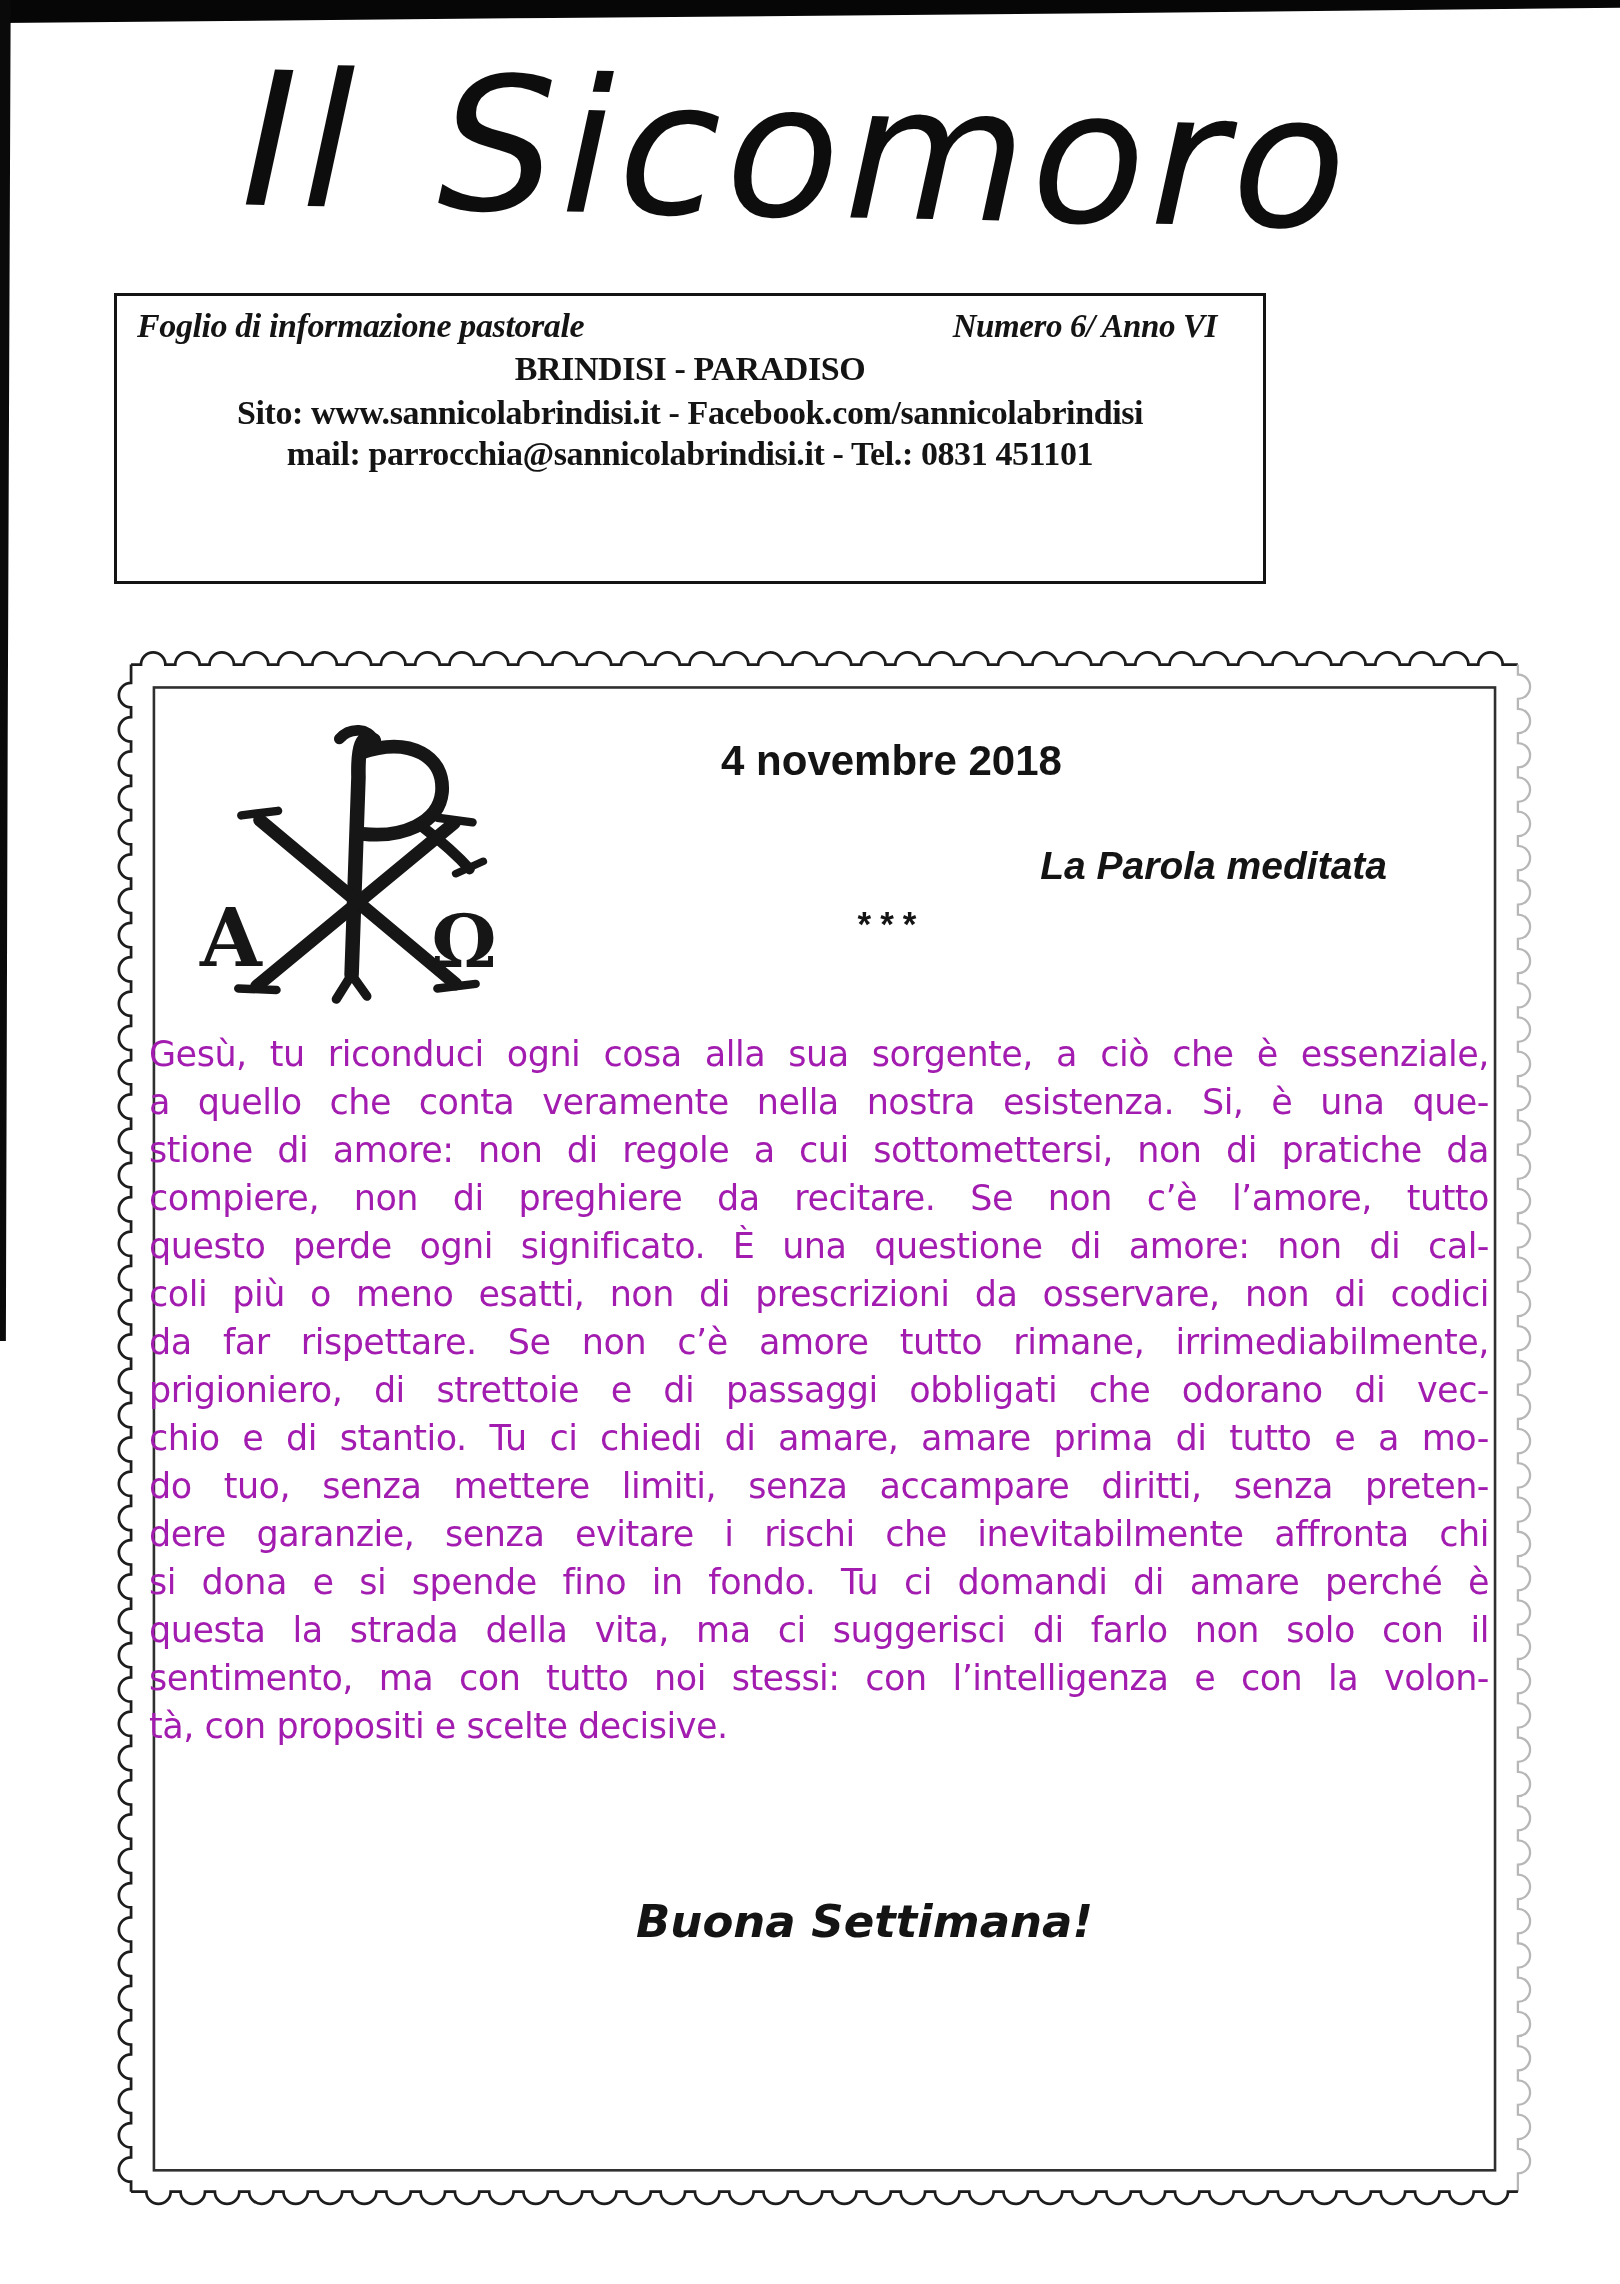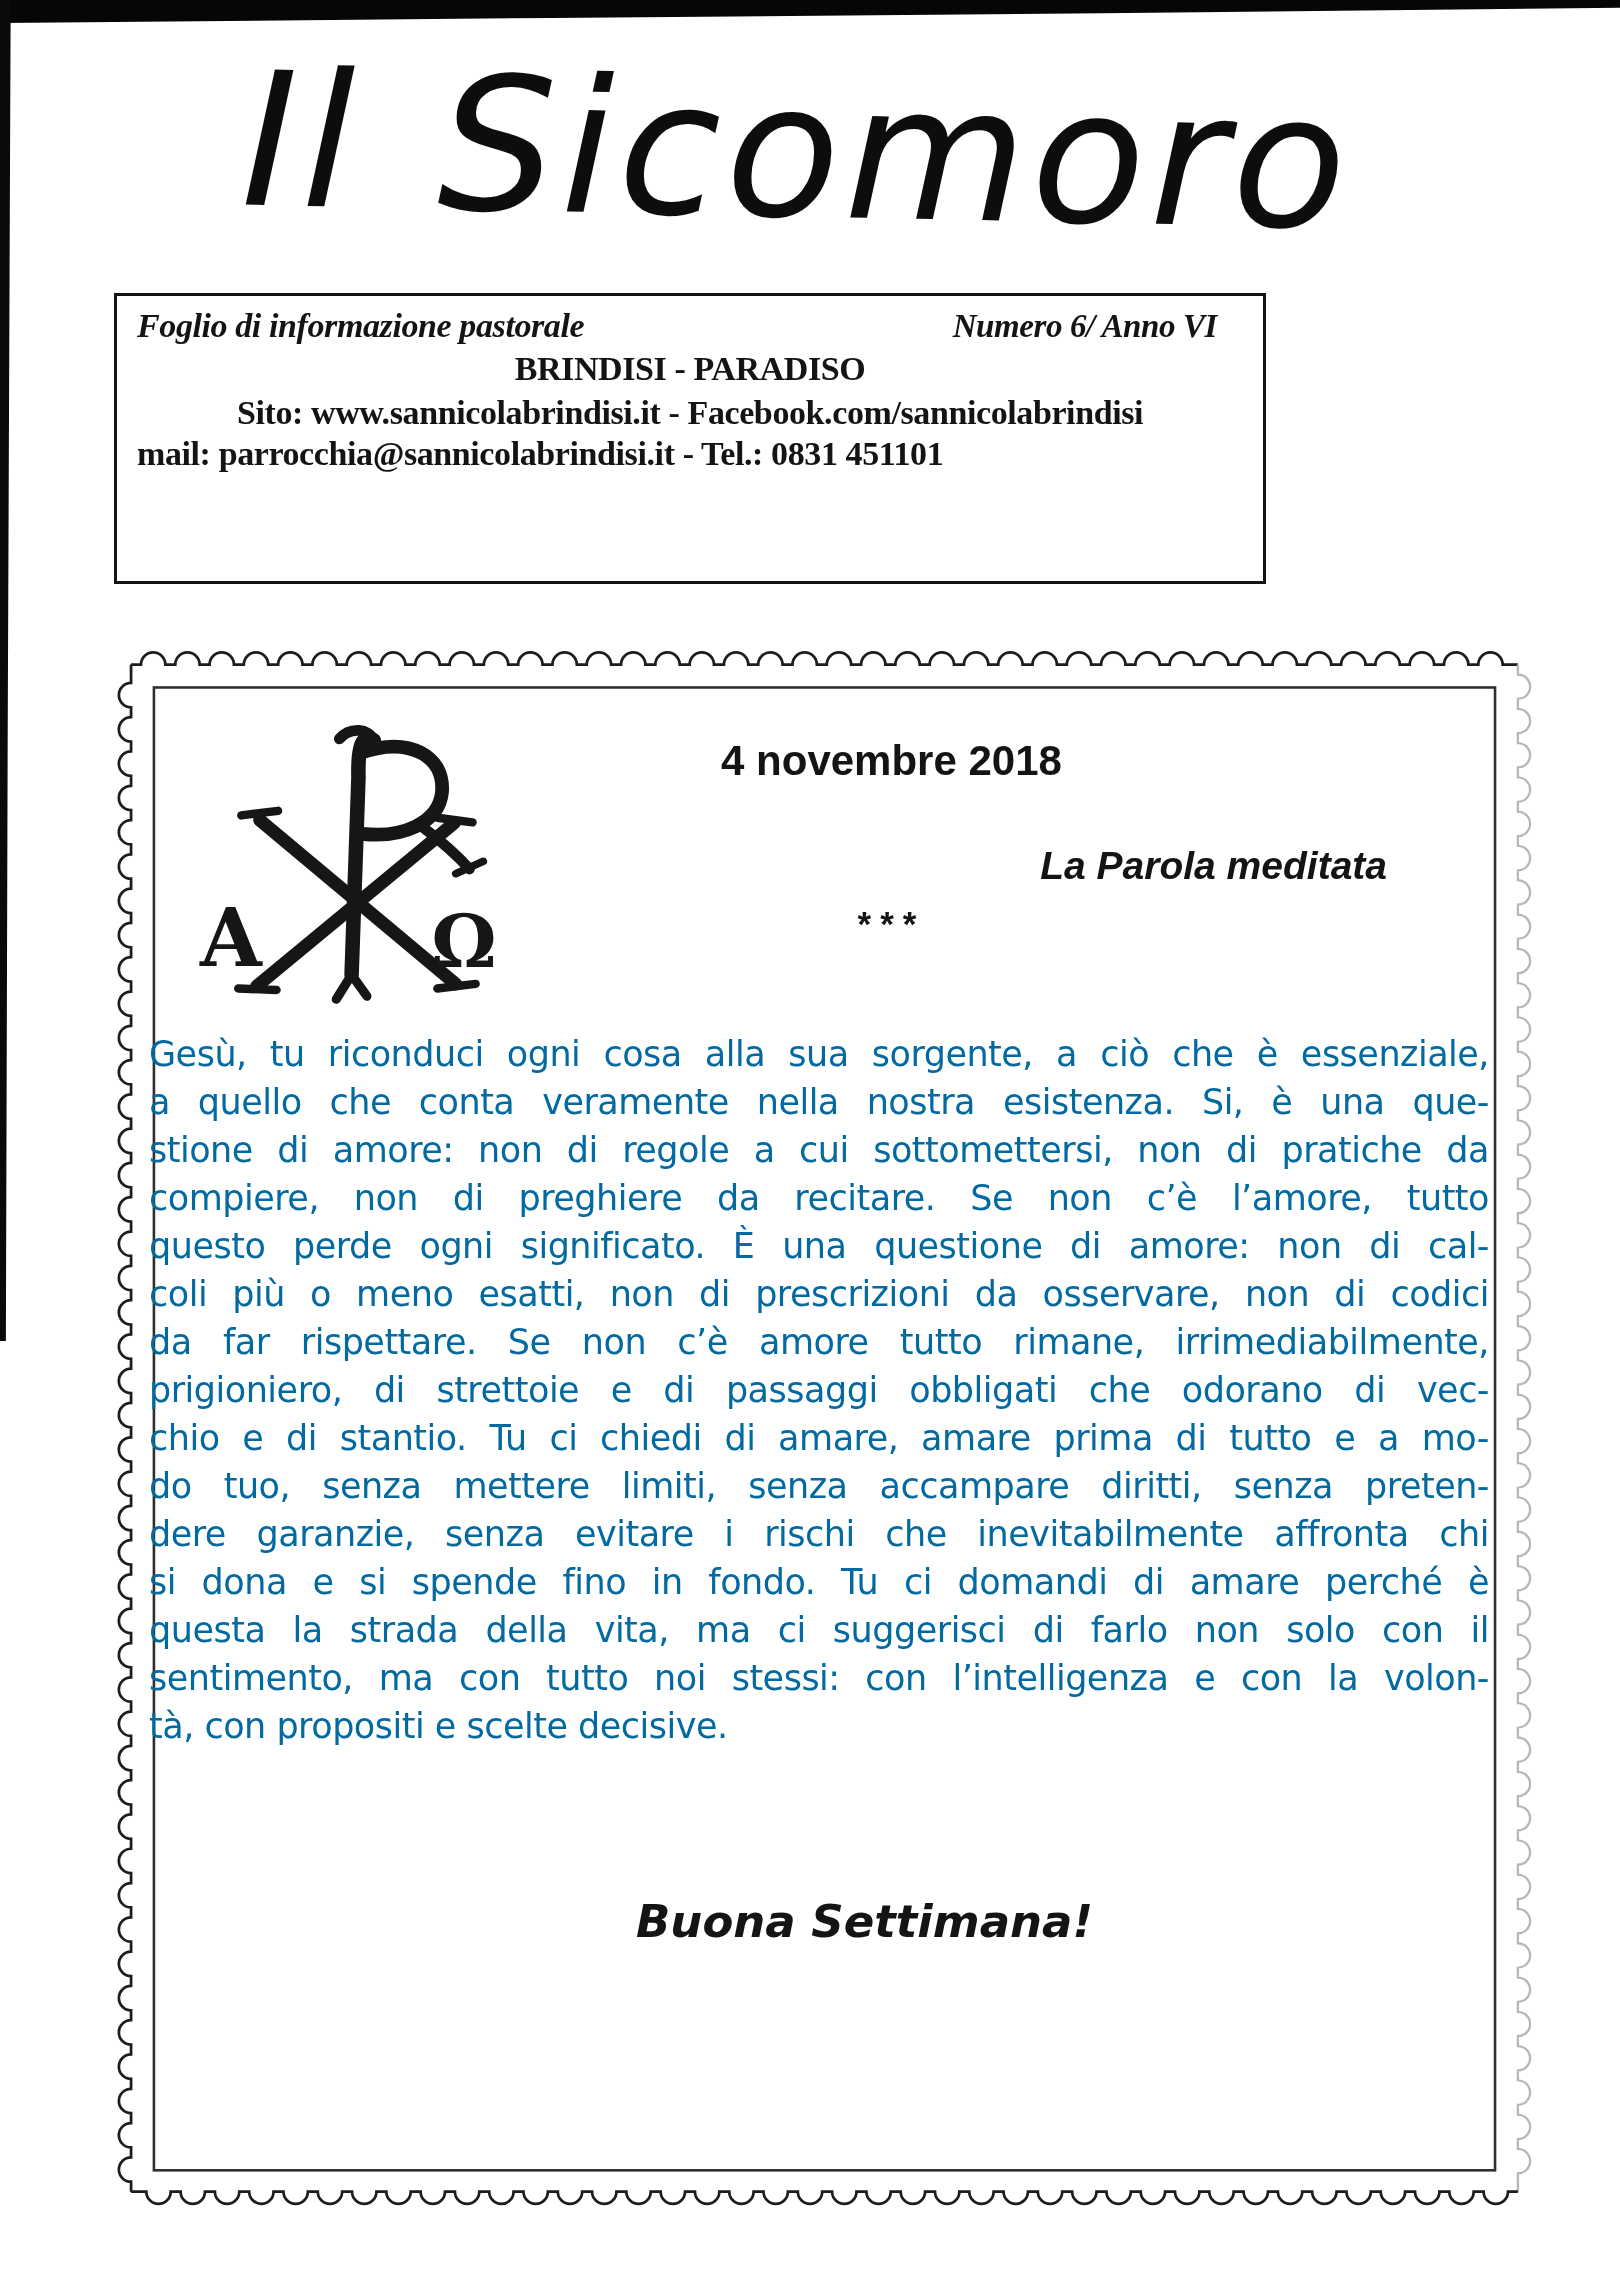--- a/index.html
+++ b/index.html
@@ -64,7 +64,7 @@
     text-align:center; font-weight:700; font-size:34px; line-height:41px; margin-top:3px;
   }
   .mast-contact {
-    text-align:left; font-weight:600; font-size:34px; line-height:41px;
+    text-align:center; font-weight:600; font-size:34px; line-height:41px;
   }
 
   

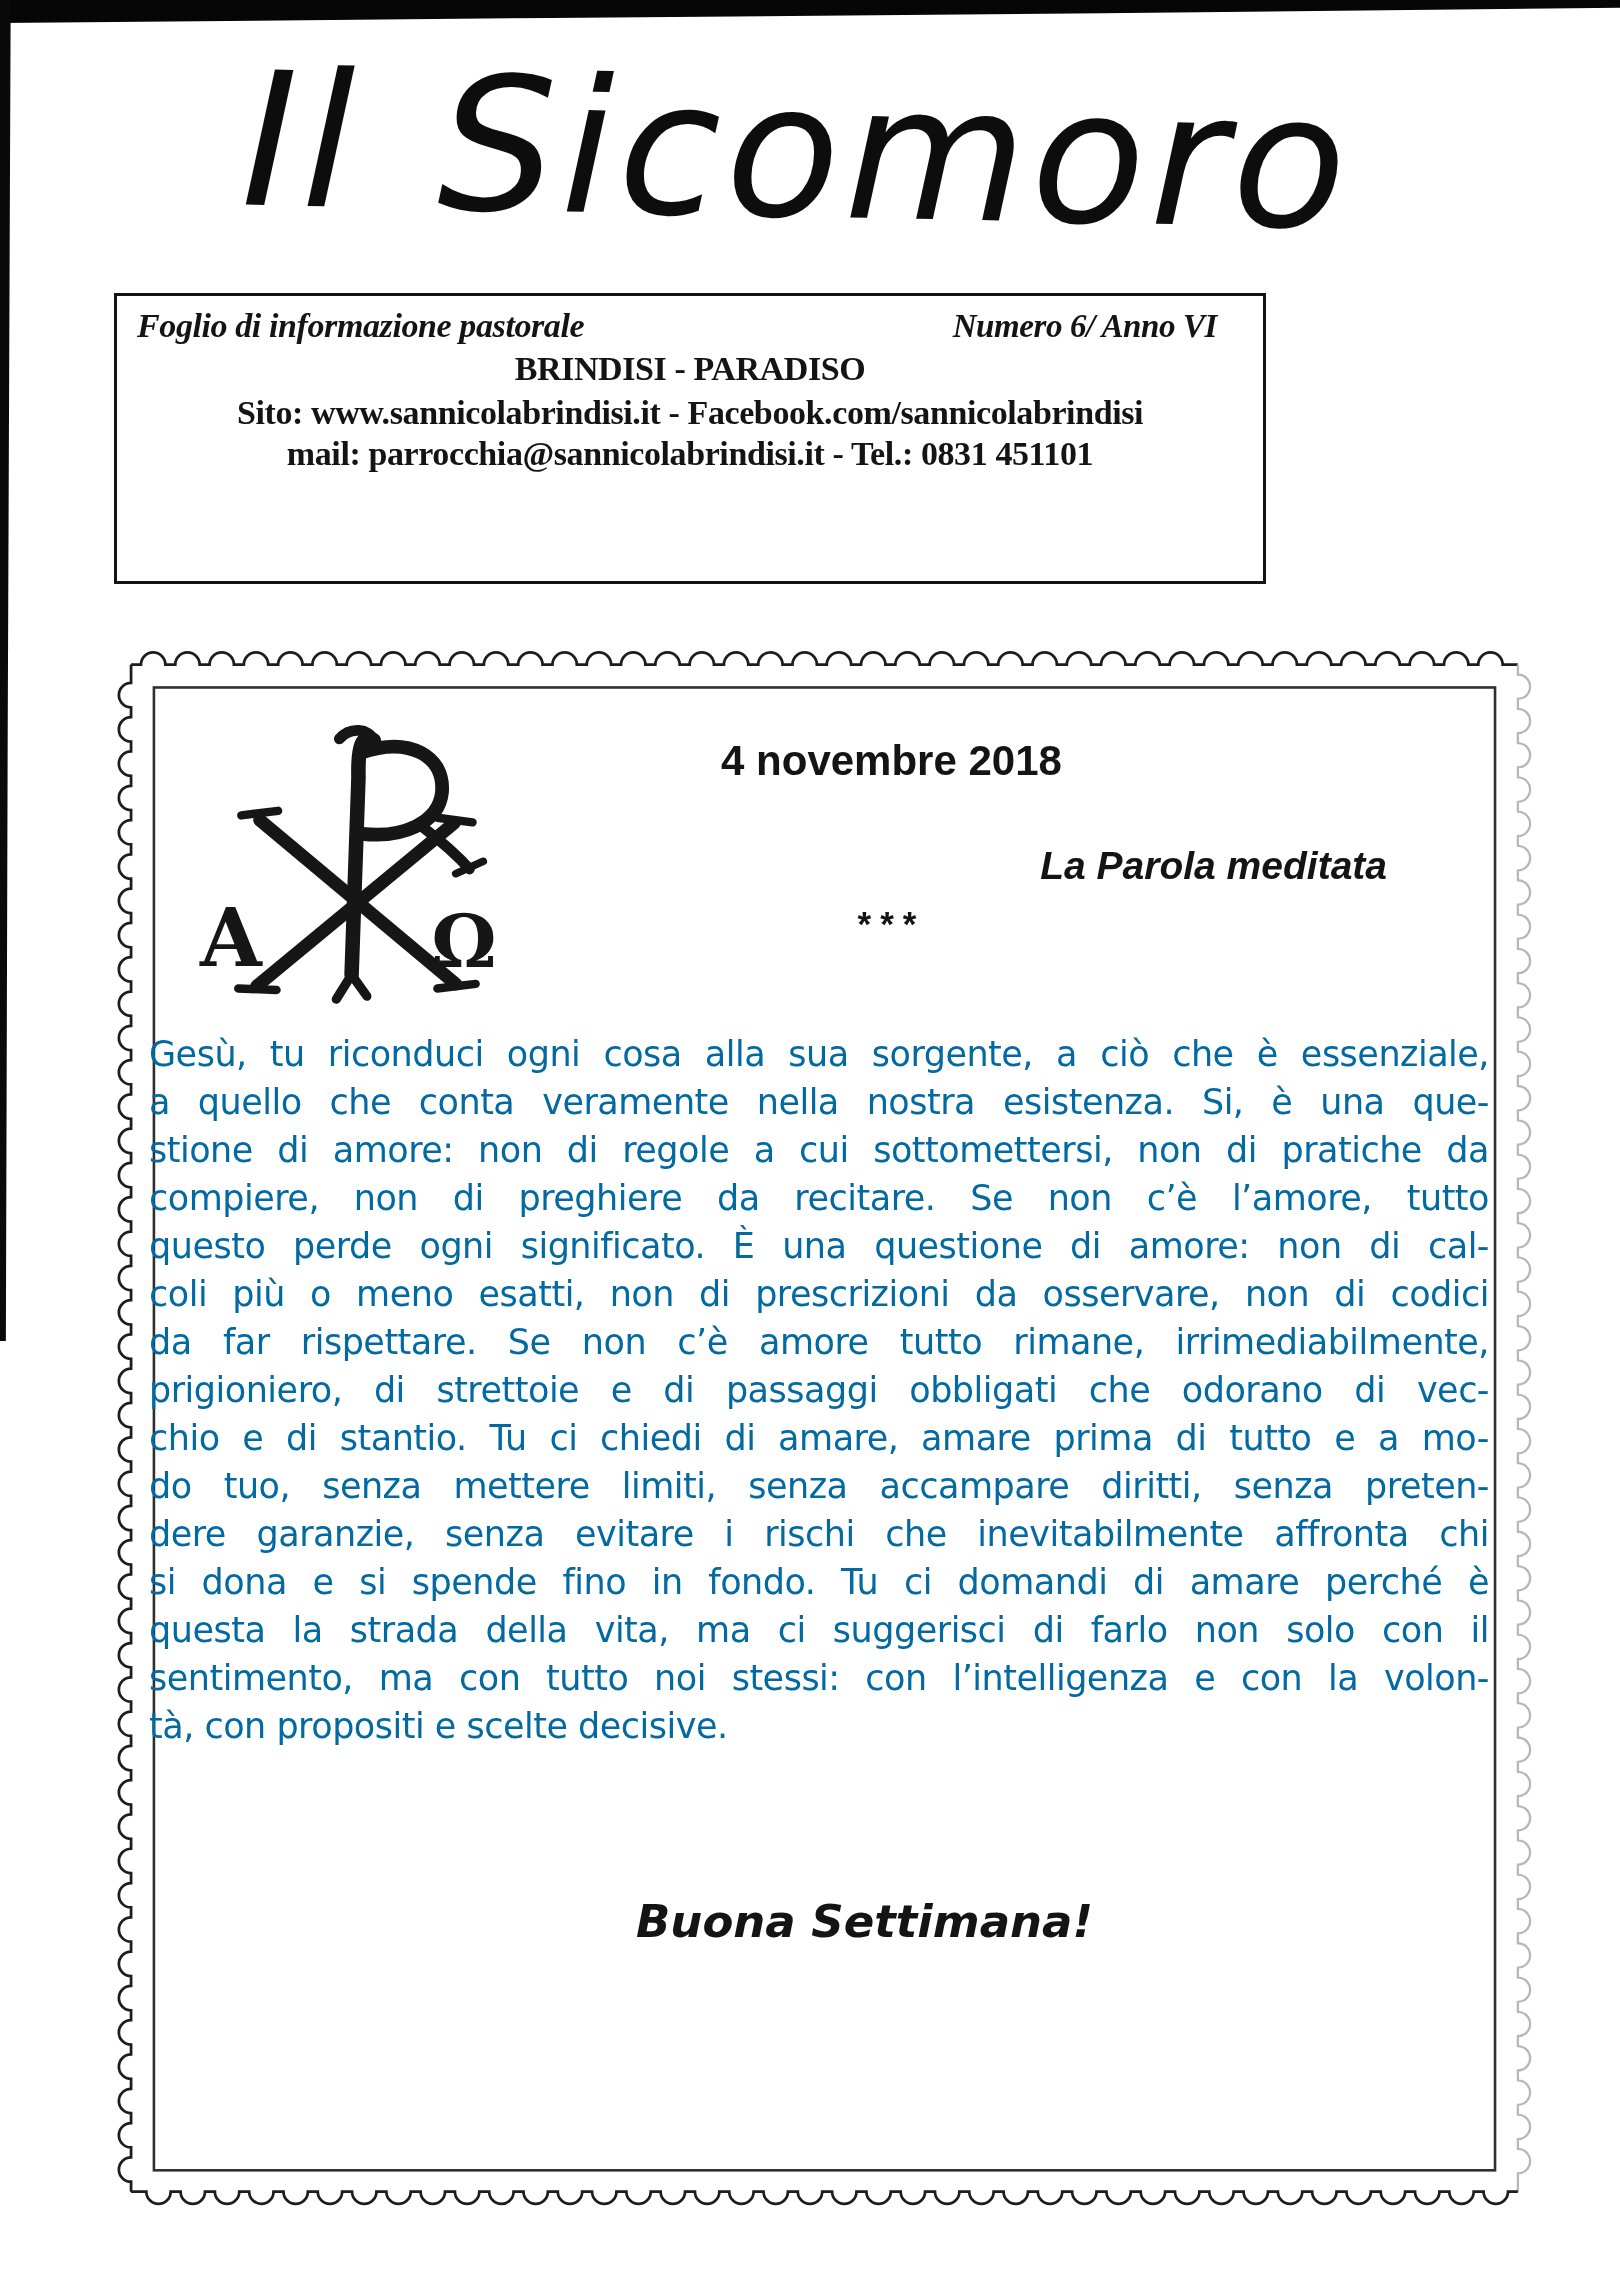--- a/index.html
+++ b/index.html
@@ -89,7 +89,7 @@
     left:149px; top:1030px; width:1340px;
     font-size:35px; line-height:48px;
     letter-spacing:-0.5px;
-    color:#0369a1;
+    color:#a21caf;
   }
   .med-line { text-align:justify; text-align-last:justify; white-space:normal; }
   .med-line.last { text-align-last:left; }

